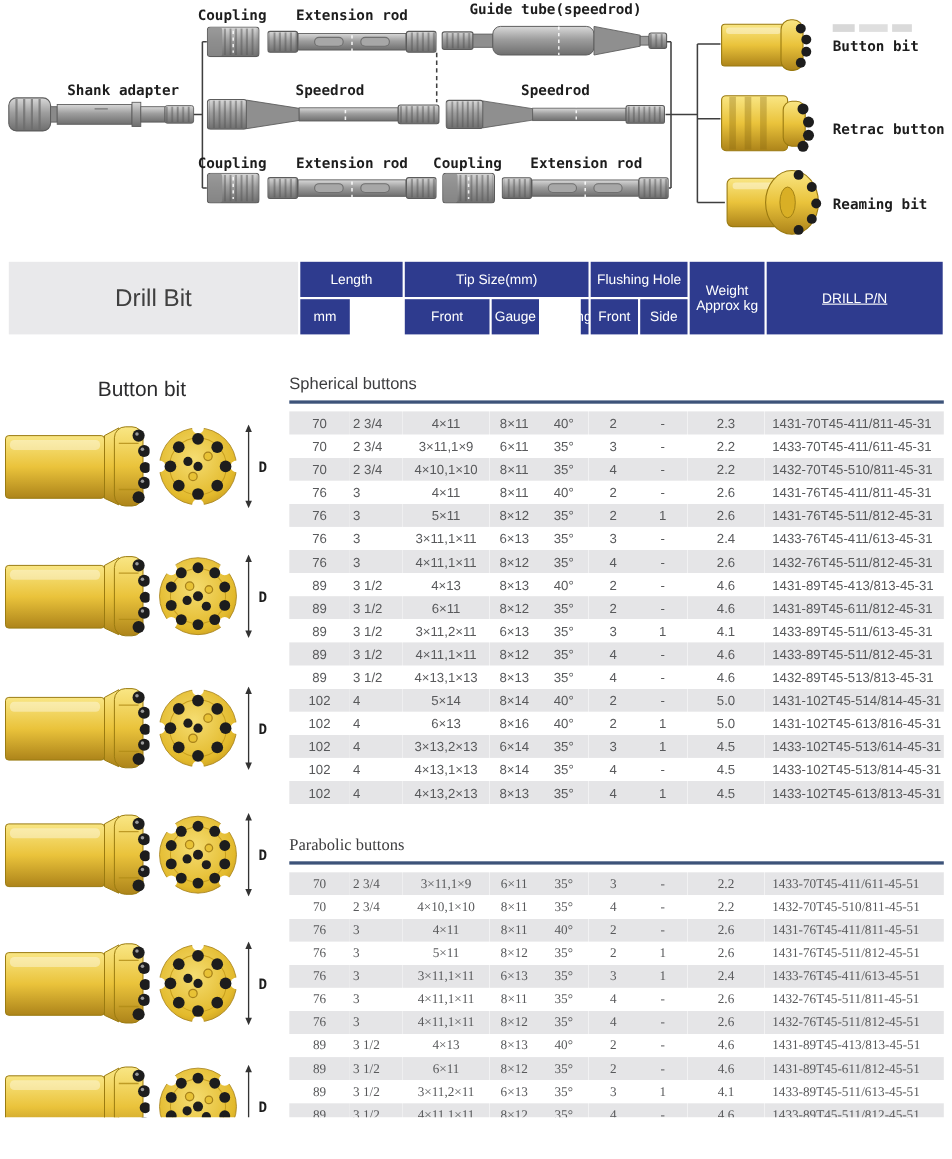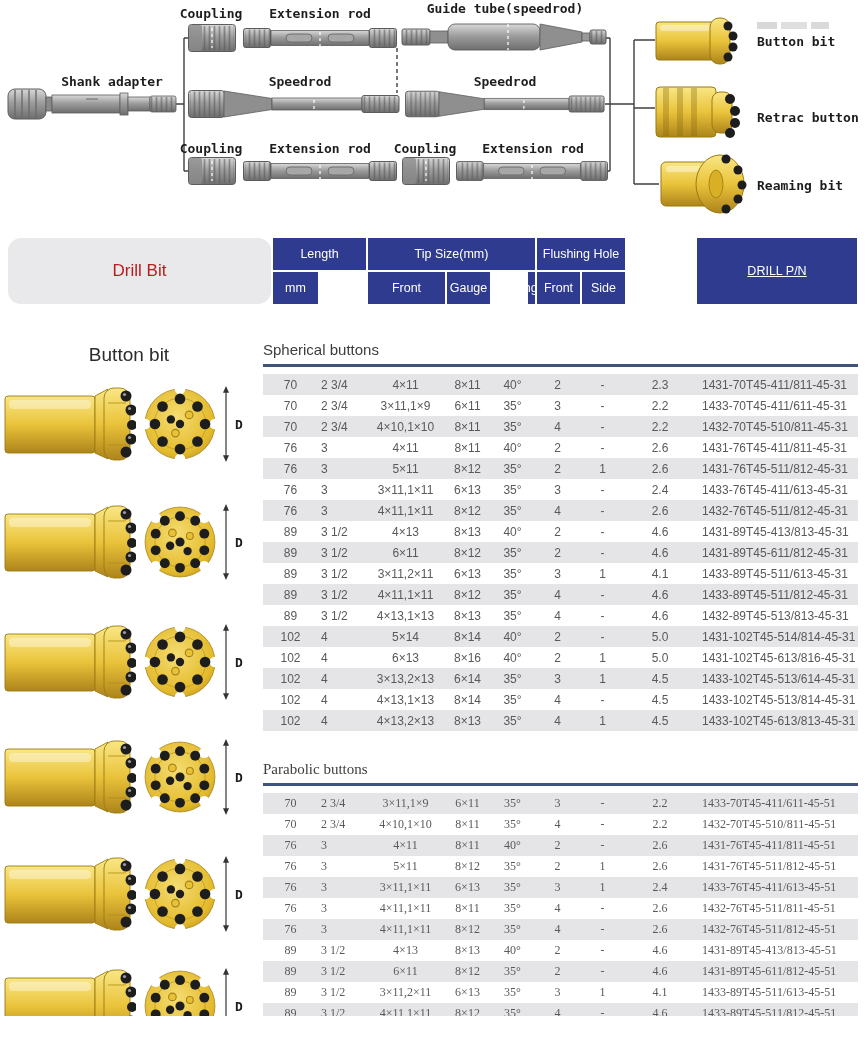--- a/index.html
+++ b/index.html
@@ -17,8 +17,8 @@
     grid-template-rows:32px 32px;gap:2px;}
   .bcell{background:var(--blue);color:#fff;display:flex;align-items:center;justify-content:center;
     font-size:12.5px;text-align:center;line-height:1.15;}
-  .hc-drill{grid-column:1;grid-row:1 / span 2;background:var(--cellgray);color:#b91c1c;
-    display:flex;align-items:center;justify-content:center;font-size:17px;border-radius:13px;}
+  .hc-drill{grid-column:1;grid-row:1 / span 2;background:var(--cellgray);color:#404040;
+    display:flex;align-items:center;justify-content:center;font-size:22px;}
   .hc-length{grid-column:2 / span 2;grid-row:1;}
   .hc-mm{grid-column:2;grid-row:2;} .hc-inch{grid-column:3;grid-row:2;margin-left:48px;}
   .hc-tip{grid-column:4 / span 3;grid-row:1;}

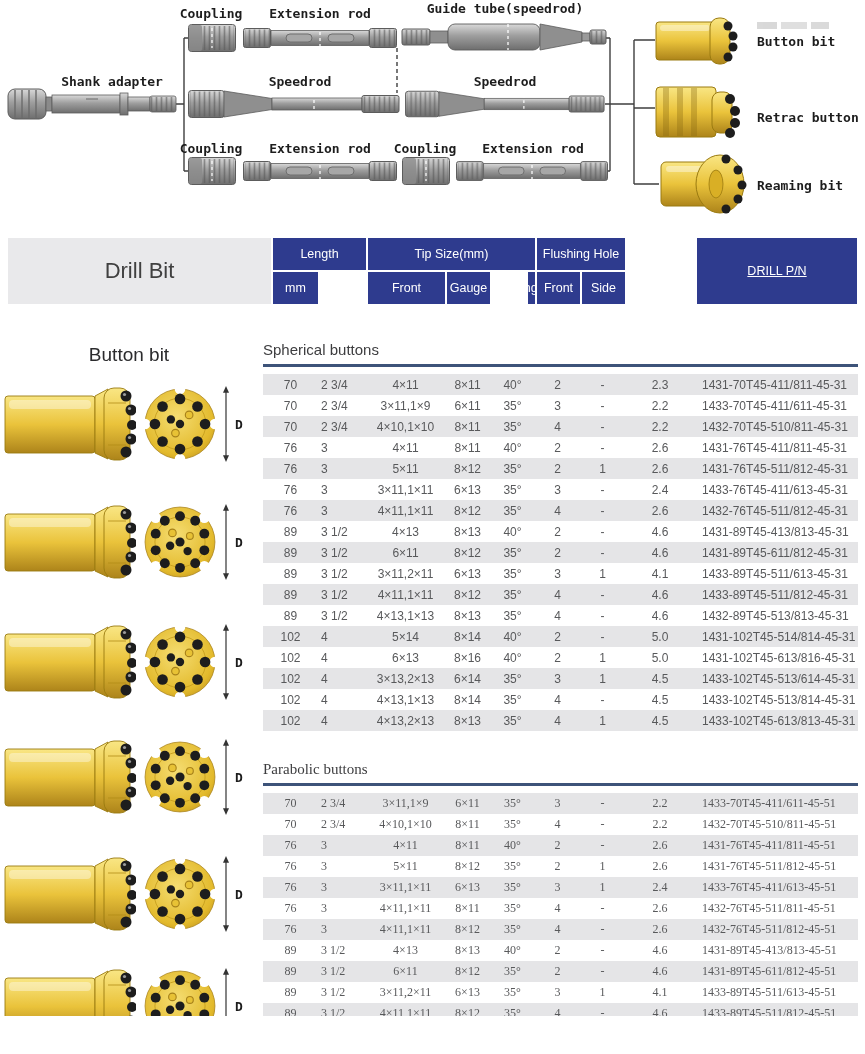--- a/index.html
+++ b/index.html
@@ -287,6 +287,7 @@
     <div class="bcell hc-flush">Flushing Hole</div>
     <div class="bcell hc-flf">Front</div>
     <div class="bcell hc-fls">Side</div>
+    <div class="bcell hc-weight">Weight Approx kg</div>
     <div class="bcell hc-pn">DRILL P/N</div>
   </div>
 

